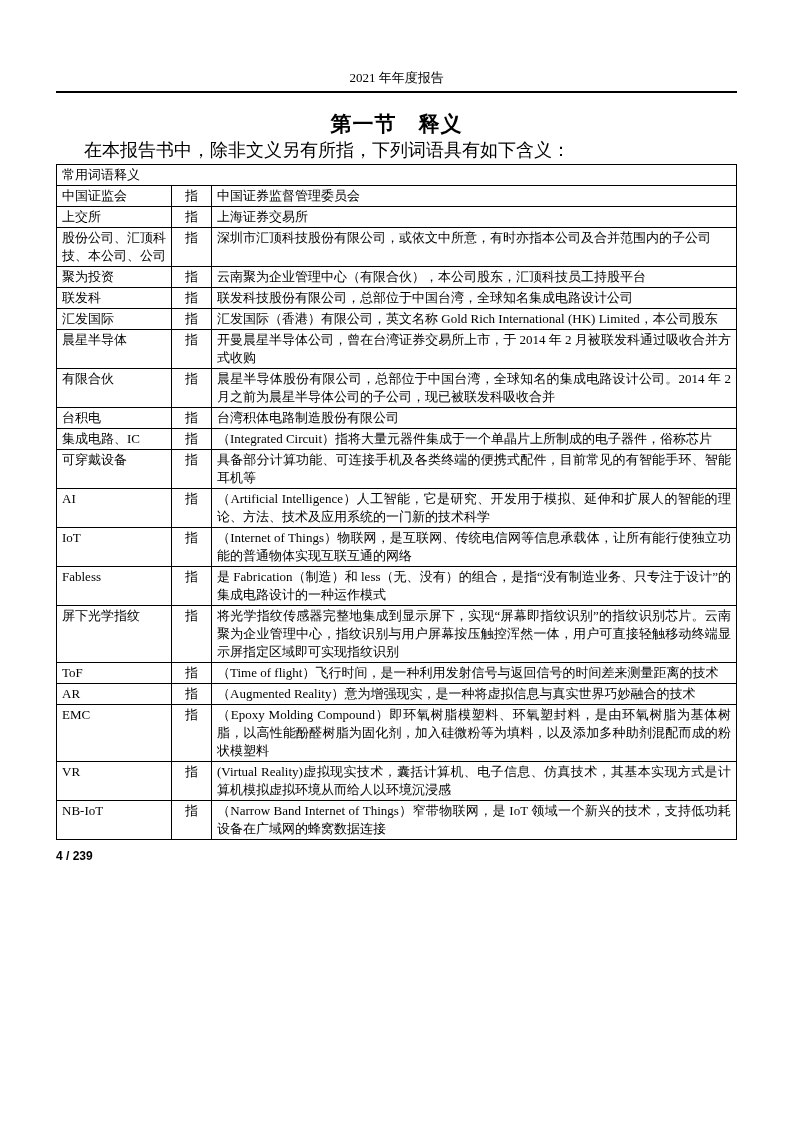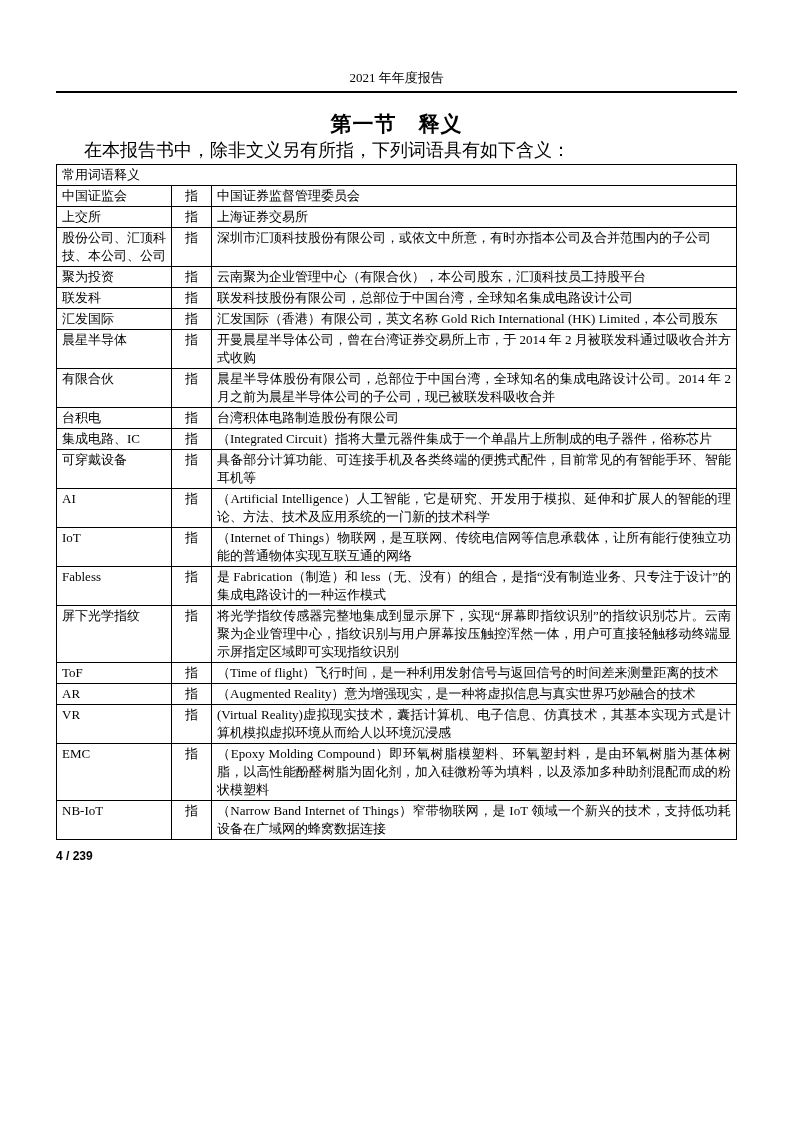--- a/index.html
+++ b/index.html
@@ -179,14 +179,14 @@
     <td class="def">（Augmented Reality）意为增强现实，是一种将虚拟信息与真实世界巧妙融合的技术</td>
   </tr>
         <tr>
+    <td class="term">EMC</td>
+    <td class="zhi">指</td>
+    <td class="def">（Epoxy Molding Compound）即环氧树脂模塑料、环氧塑封料，是由环氧树脂为基体树脂，以高性能酚醛树脂为固化剂，加入硅微粉等为填料，以及添加多种助剂混配而成的粉状模塑料</td>
+  </tr>
+        <tr>
     <td class="term">VR</td>
     <td class="zhi">指</td>
     <td class="def">(Virtual Reality)虚拟现实技术，囊括计算机、电子信息、仿真技术，其基本实现方式是计算机模拟虚拟环境从而给人以环境沉浸感</td>
-  </tr>
-        <tr>
-    <td class="term">EMC</td>
-    <td class="zhi">指</td>
-    <td class="def">（Epoxy Molding Compound）即环氧树脂模塑料、环氧塑封料，是由环氧树脂为基体树脂，以高性能酚醛树脂为固化剂，加入硅微粉等为填料，以及添加多种助剂混配而成的粉状模塑料</td>
   </tr>
         <tr>
     <td class="term">NB-IoT</td>

